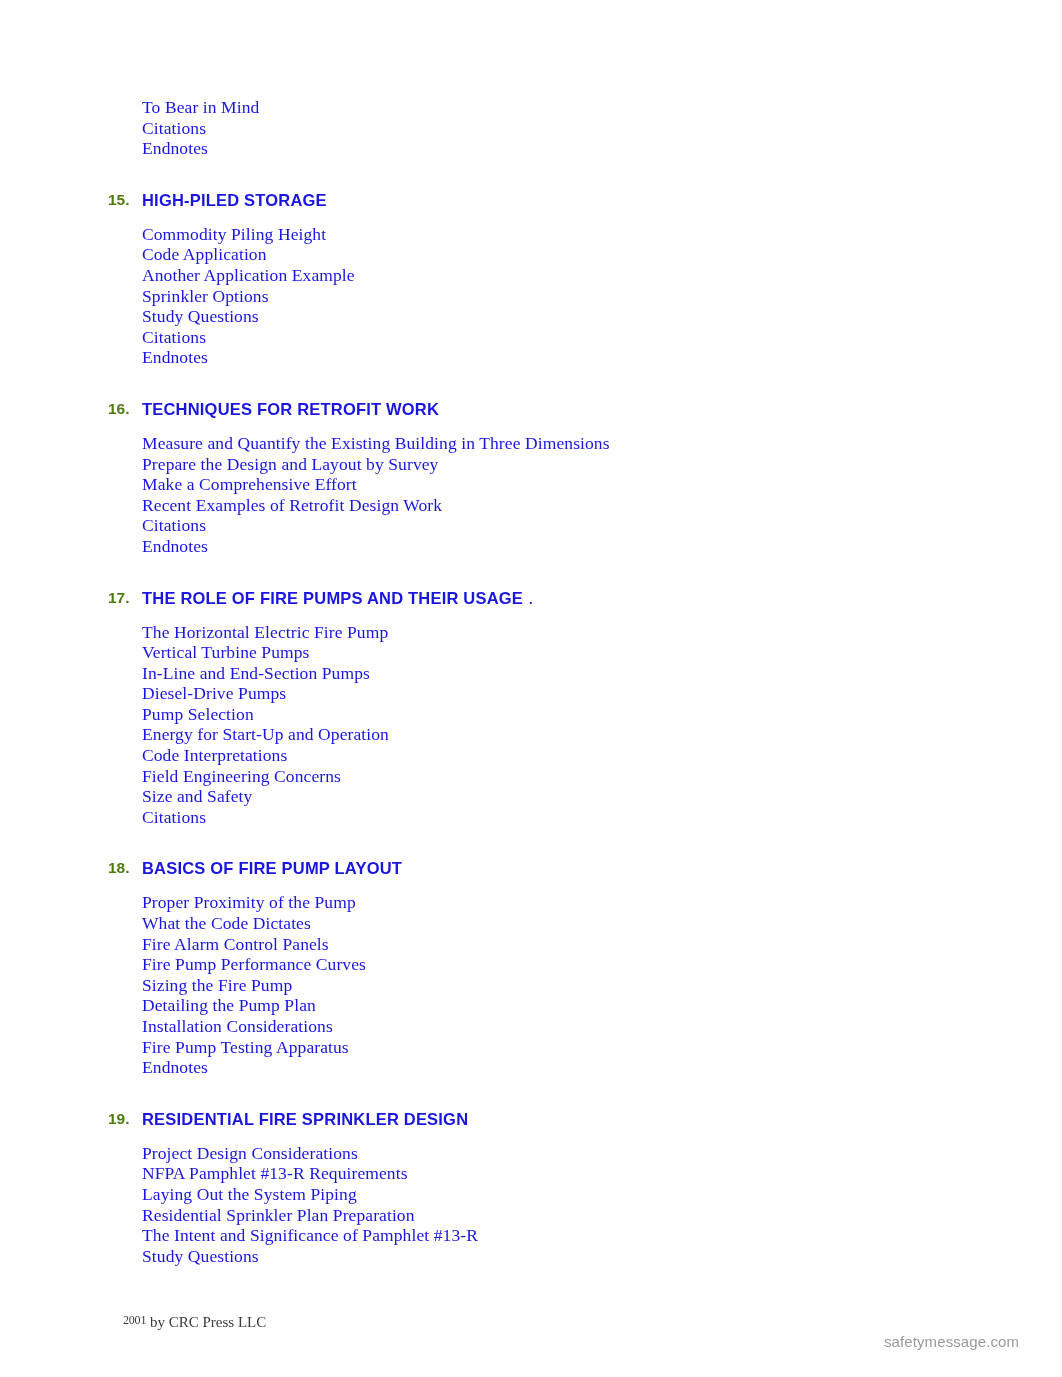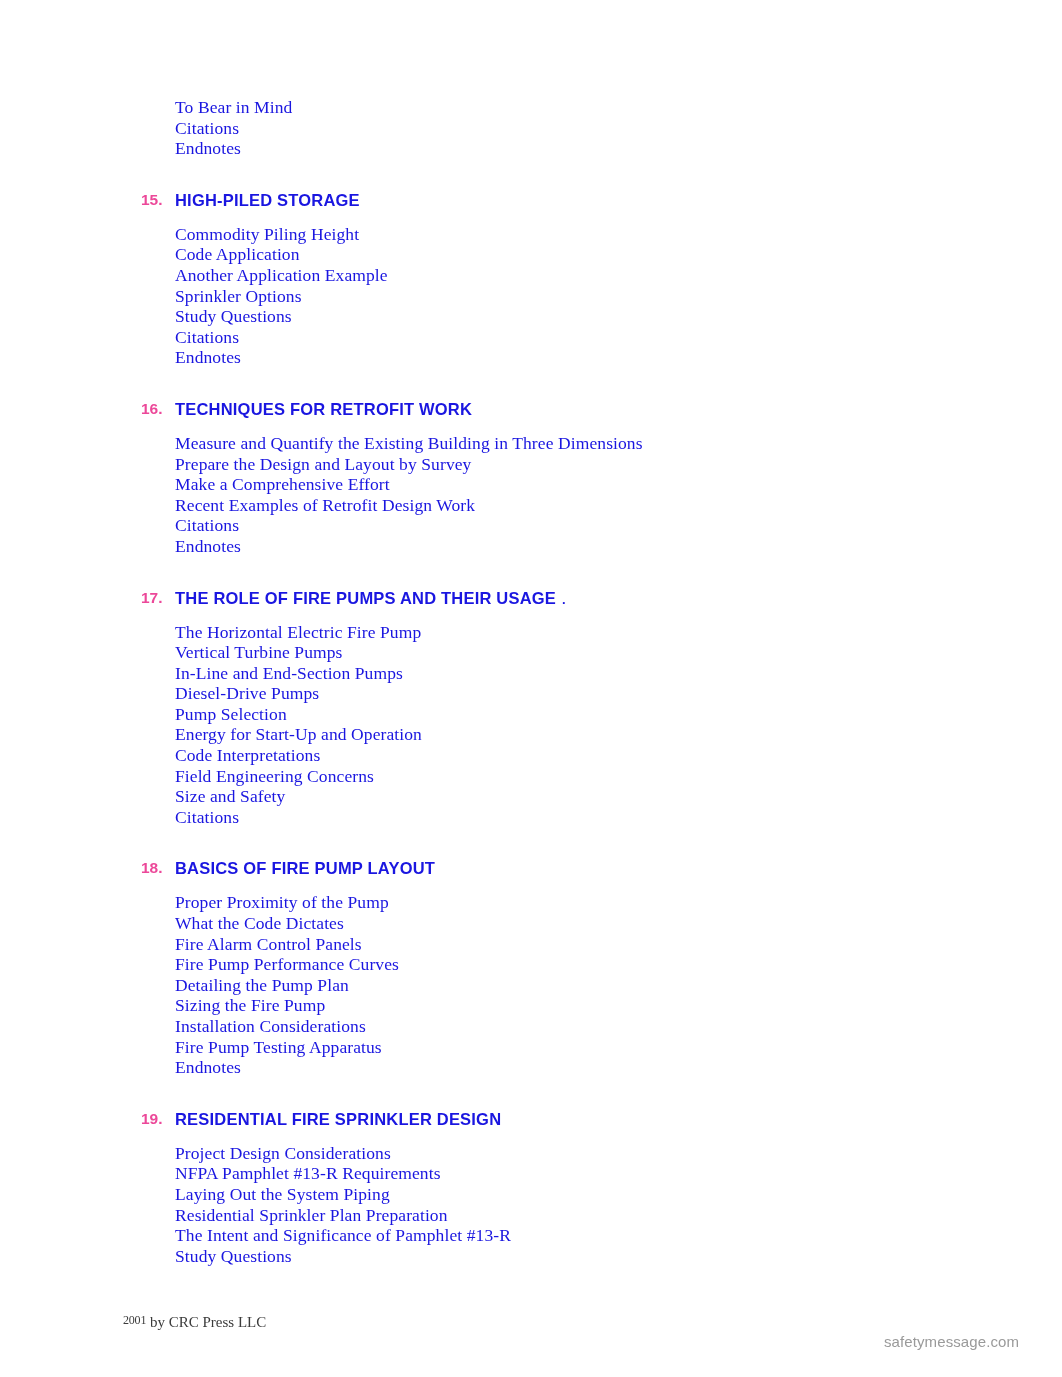--- a/index.html
+++ b/index.html
@@ -20,7 +20,6 @@
     left: 0;
     top: 97px;
     width: 848px;
-    padding-left: 33px;
   }
   
   .entry {

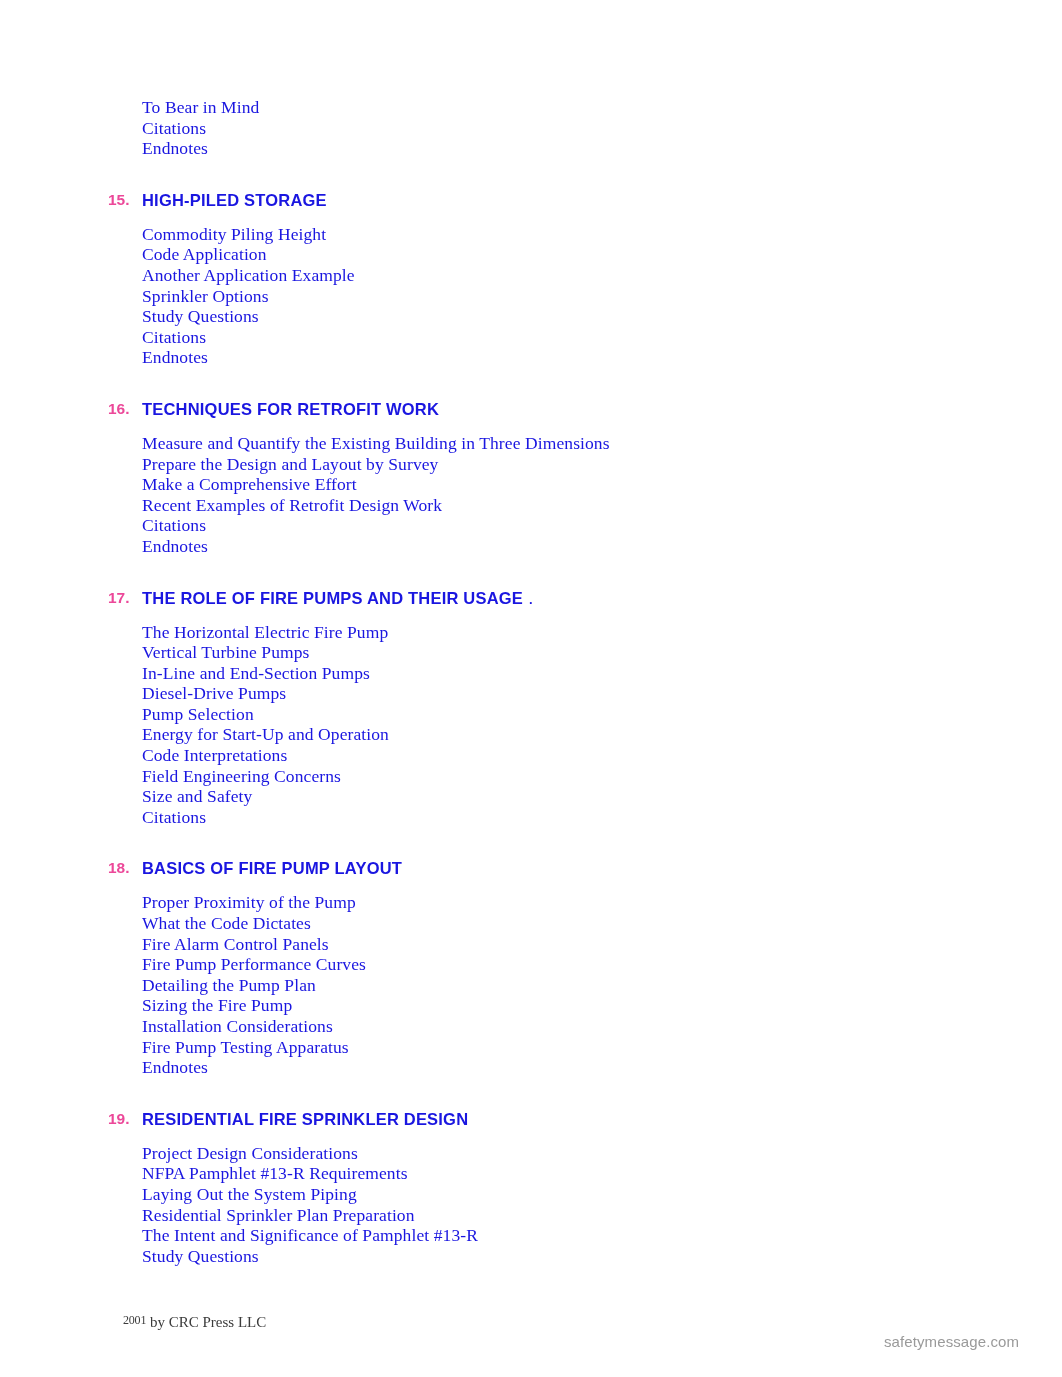--- a/index.html
+++ b/index.html
@@ -46,7 +46,7 @@
     position: absolute;
     left: 108px;
     top: 0;
-    color: #ec4899;
+    color: #4d7c0f;
     font-family: "Liberation Sans", "DejaVu Sans", sans-serif;
     font-weight: bold;
     font-size: 15.5px;

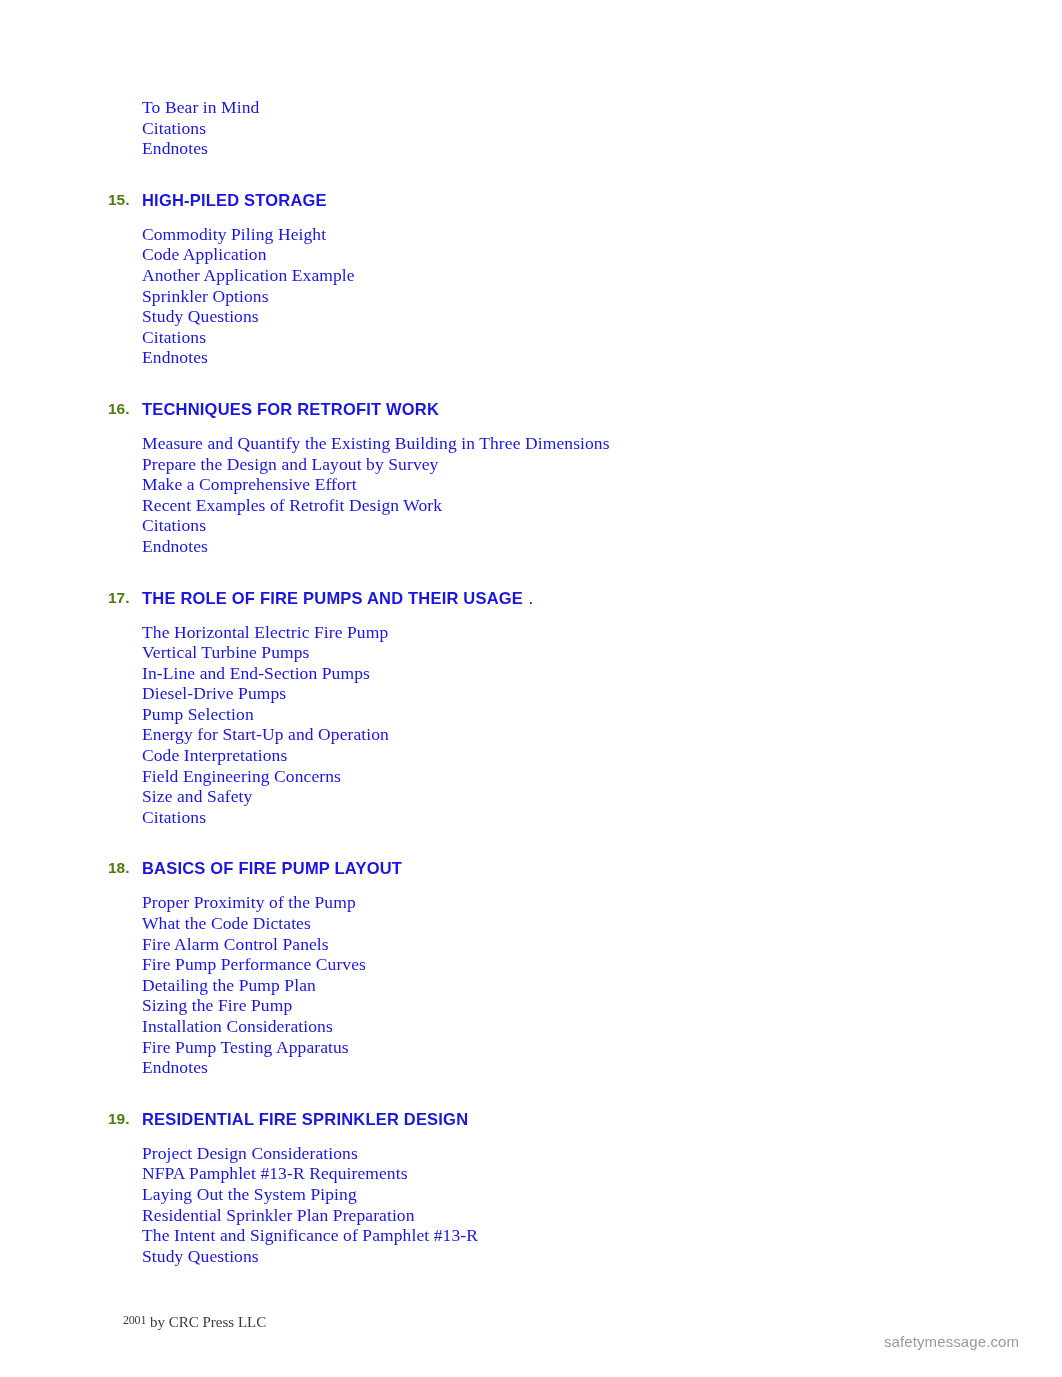--- a/index.html
+++ b/index.html
@@ -172,8 +172,8 @@
             <div class="entry">What the Code Dictates</div>
             <div class="entry">Fire Alarm Control Panels</div>
             <div class="entry">Fire Pump Performance Curves</div>
+            <div class="entry">Sizing the Fire Pump</div>
             <div class="entry">Detailing the Pump Plan</div>
-            <div class="entry">Sizing the Fire Pump</div>
             <div class="entry">Installation Considerations</div>
             <div class="entry">Fire Pump Testing Apparatus</div>
             <div class="entry">Endnotes</div>

